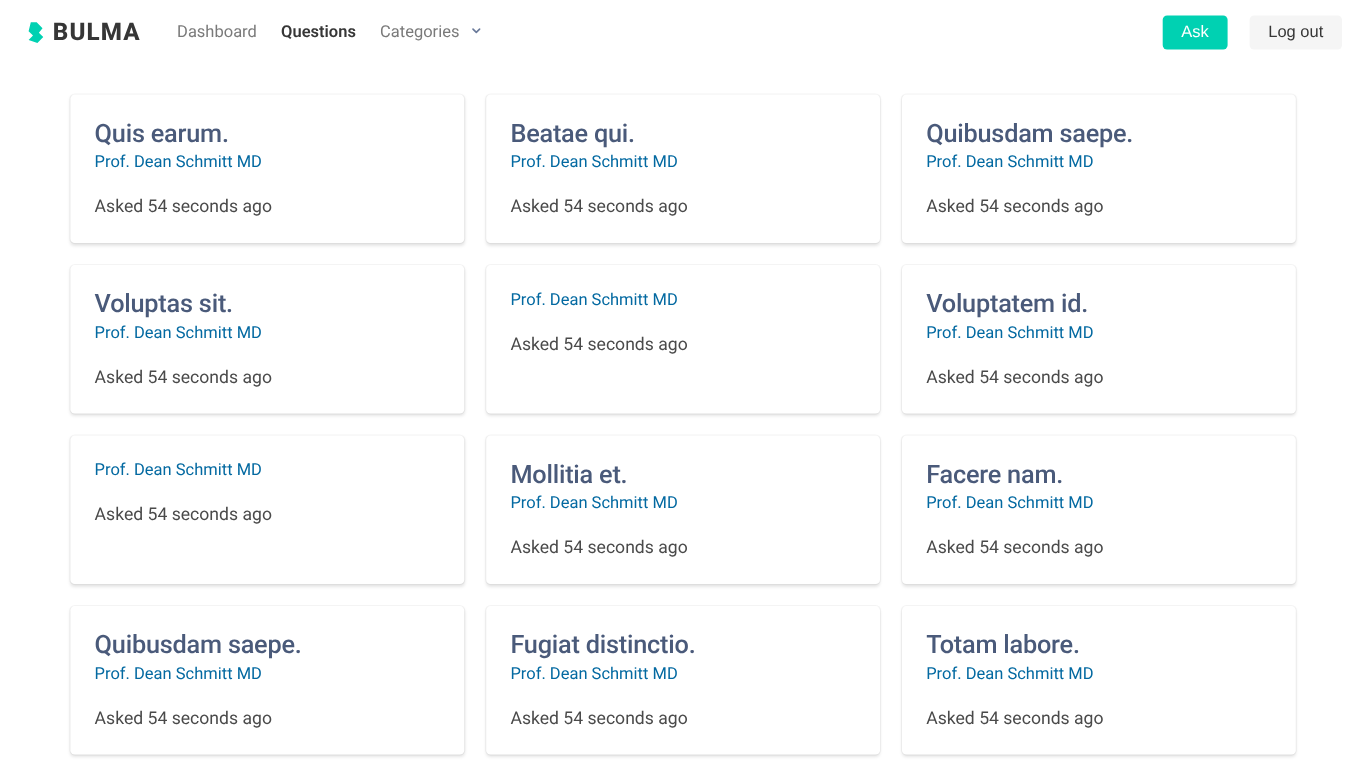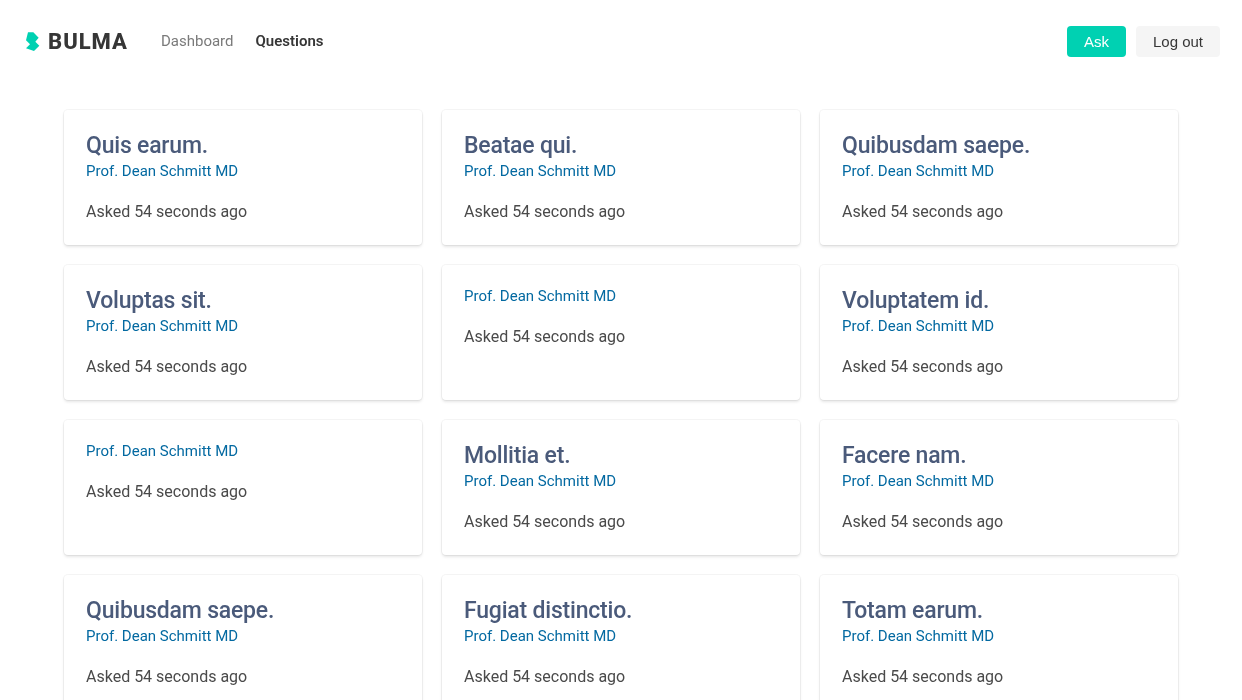--- a/index.html
+++ b/index.html
@@ -13,7 +13,7 @@
   display: flex;
   align-items: center;
   justify-content: space-between;
-  padding: 24px 22px;
+  padding: 12px 22px;
   min-height: 52px;
 }
 .navbar-left { display: flex; align-items: center; }

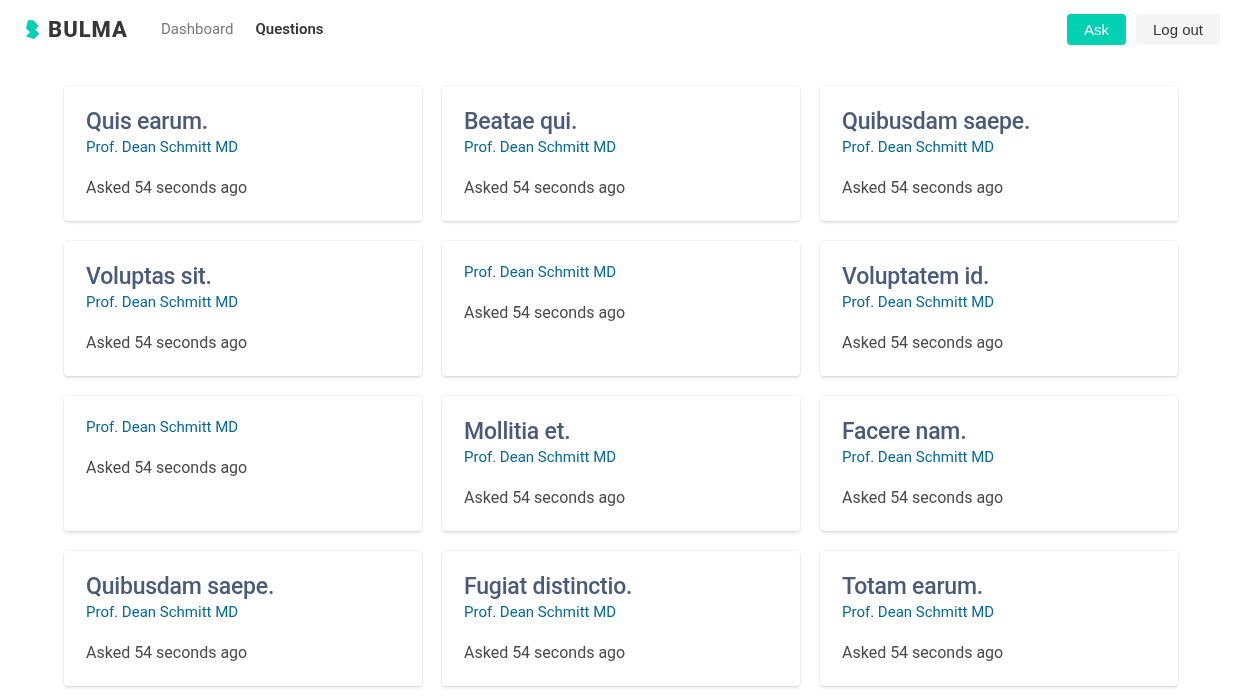--- a/index.html
+++ b/index.html
@@ -87,6 +87,14 @@
     <div class="nav-link active">
       <span>Questions</span>
     </div>
+    <div class="nav-link">
+      <span>Categories</span>
+      <span class="chev">
+        <svg width="12" height="12" viewBox="0 0 24 24" fill="none" stroke="#6a7a9a" stroke-width="3" stroke-linecap="round" stroke-linejoin="round">
+            <polyline points="6 9 12 15 18 9"></polyline>
+          </svg>
+      </span>
+    </div>
   </div>
   <div class="navbar-right">
     <button class="btn btn-primary">Ask</button>

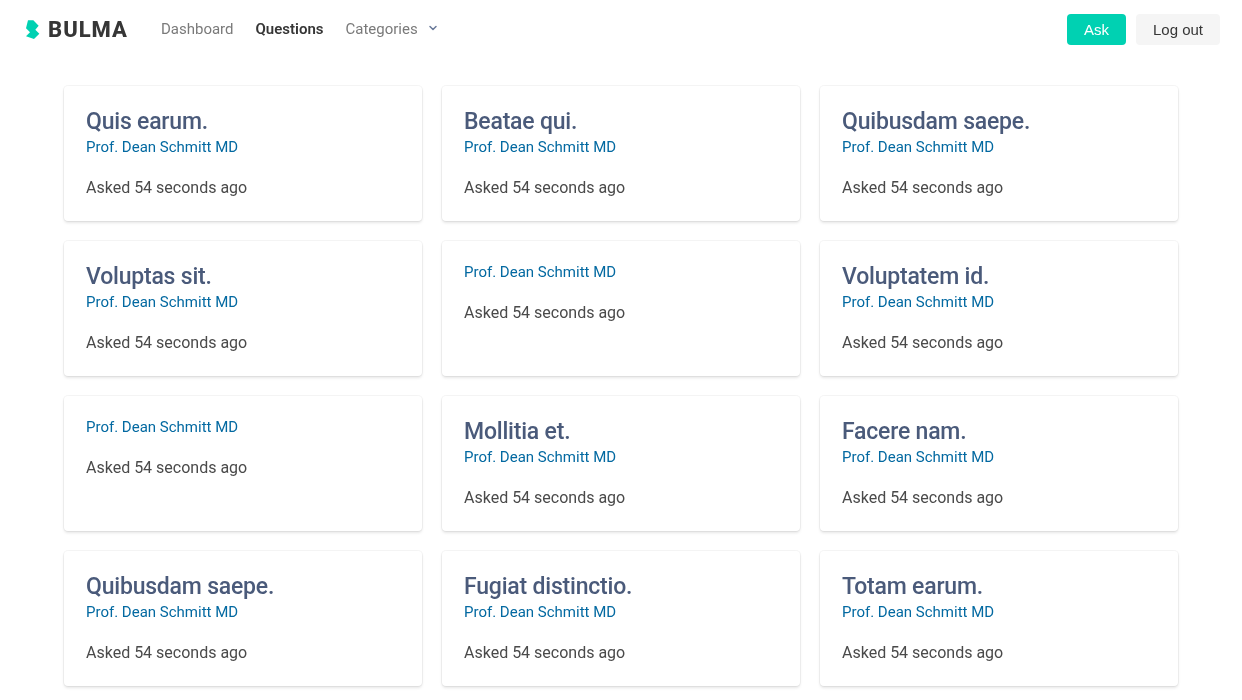--- a/index.html
+++ b/index.html
@@ -28,7 +28,7 @@
 }
 .nav-link.active { color: #363636; font-weight: 600; }
 .nav-link .chev { margin-left: 6px; font-size: 12px; color: #6a7a9a; }
-.navbar-right { display: flex; align-items: center; gap: 10px; justify-content: center; }
+.navbar-right { display: flex; align-items: center; gap: 20px; justify-content: center; }
 .btn {
   padding: 7px 17px;
   border-radius: 4px;

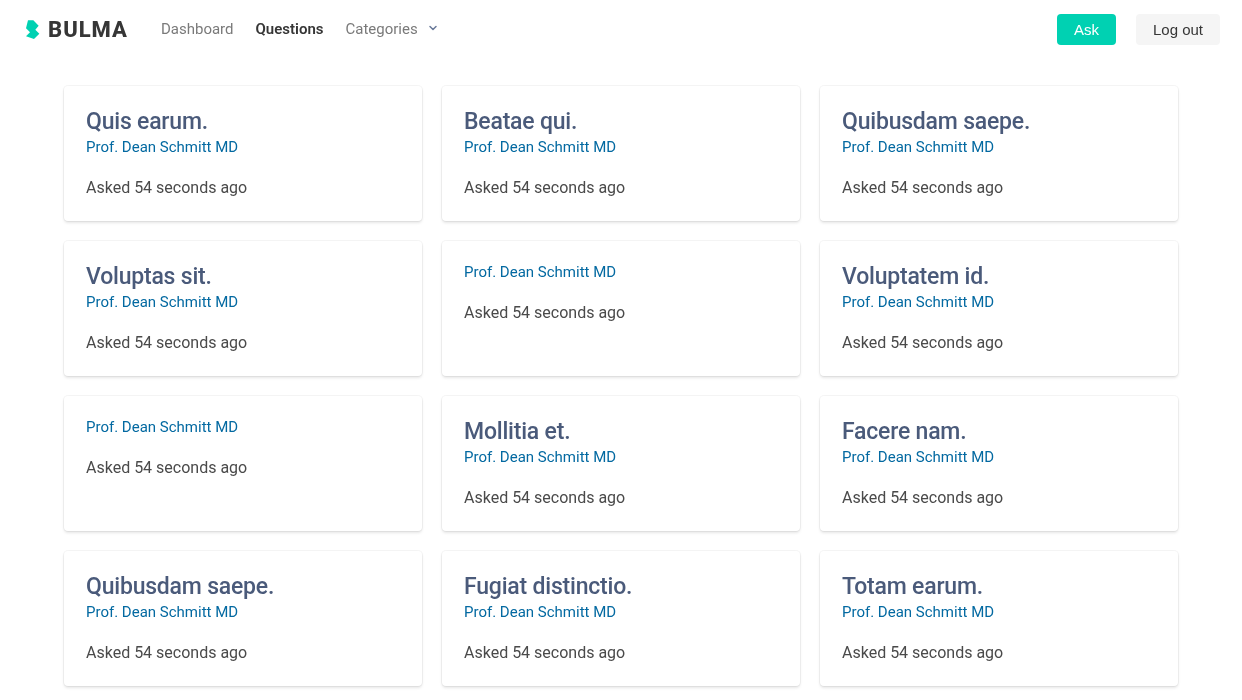--- a/index.html
+++ b/index.html
@@ -158,7 +158,7 @@
         <div class="card-time">Asked 54 seconds ago</div>
       </div>
       <div class="card">
-        <div class="card-title">Totam earum.</div>
+        <div class="card-title">Totam labore.</div>
         <div class="card-author">Prof. Dean Schmitt MD</div>
         <div class="card-time">Asked 54 seconds ago</div>
       </div>

